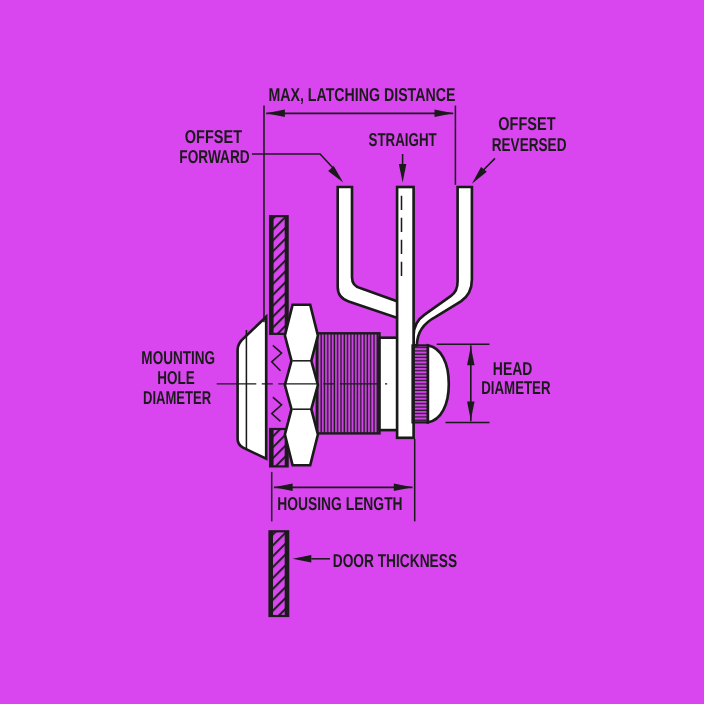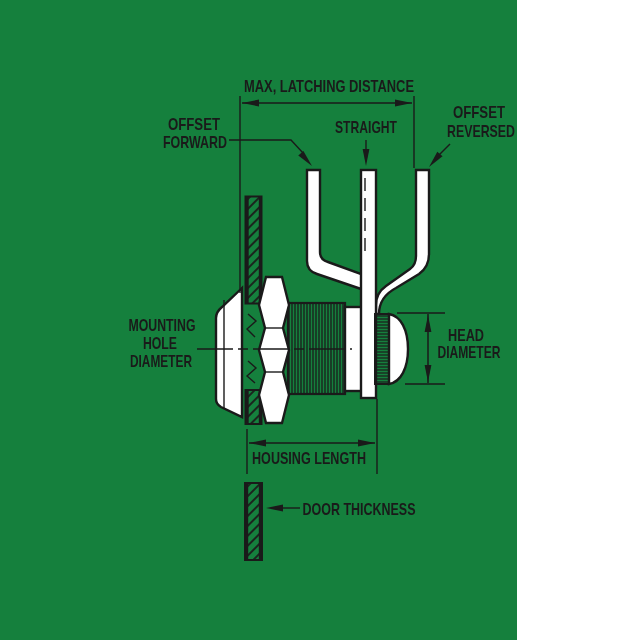--- a/index.html
+++ b/index.html
@@ -3,7 +3,7 @@
 <meta charset="utf-8">
 <style>
   html,body{margin:0;padding:0;background:#fff;}
-  .stage{position:relative;width:517px;height:640px;background:#15803d;overflow:hidden;}
+  .stage{position:relative;width:640px;height:640px;background:#d946ef;overflow:hidden;}
   svg{display:block;color:#1a1a1a;}
   .lbl{
     font-family:"Liberation Sans","DejaVu Sans",sans-serif;

